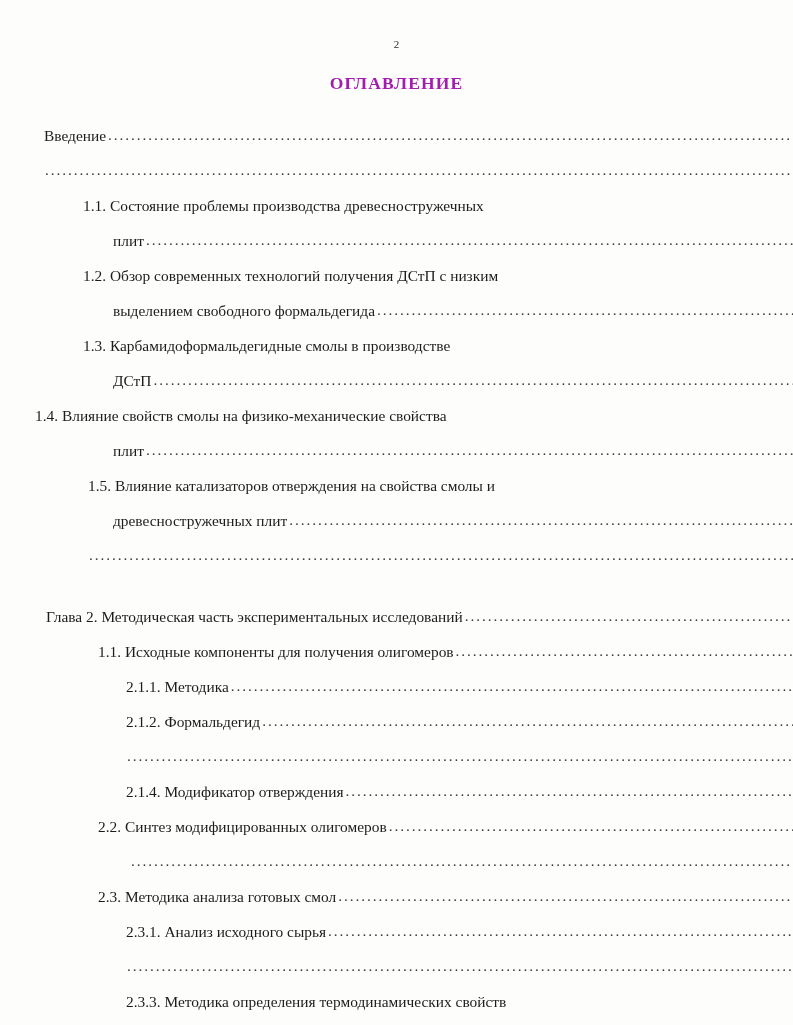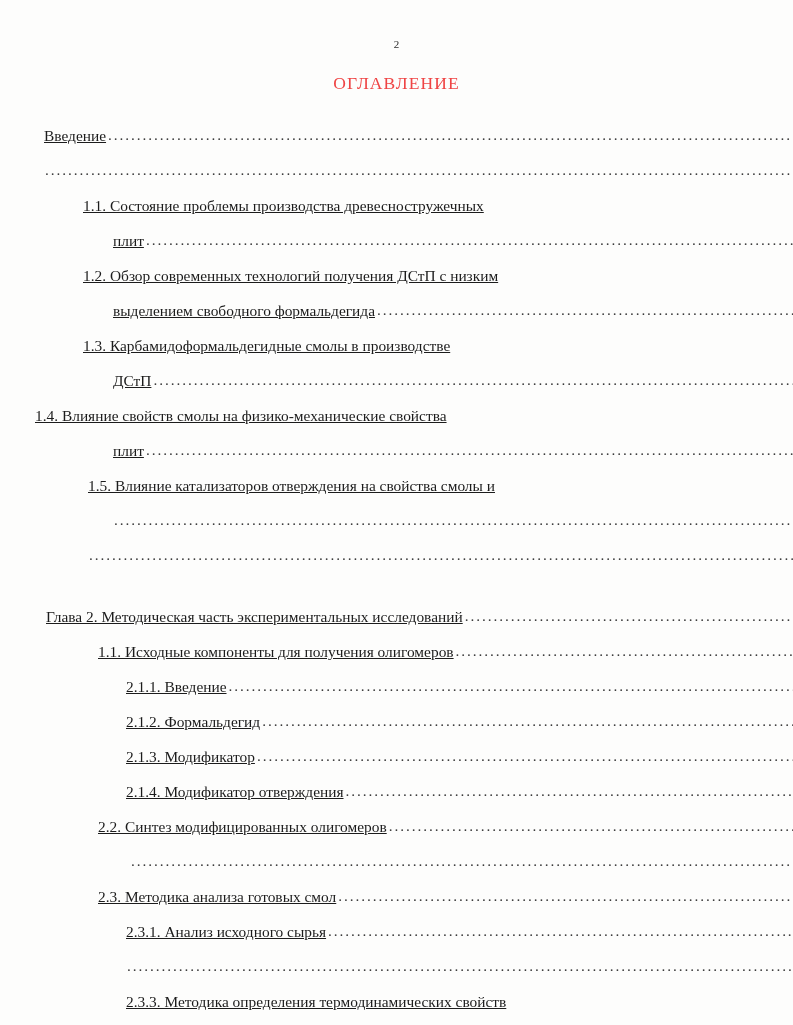--- a/index.html
+++ b/index.html
@@ -37,9 +37,9 @@
     width: 793px;
     text-align: center;
     font-size: 17.5px;
-    font-weight: normal;
+    font-weight: bold;
     letter-spacing: 1.1px;
-    color: #ef4444;
+    color: #a21caf;
   }
   .toc {
     position: absolute;

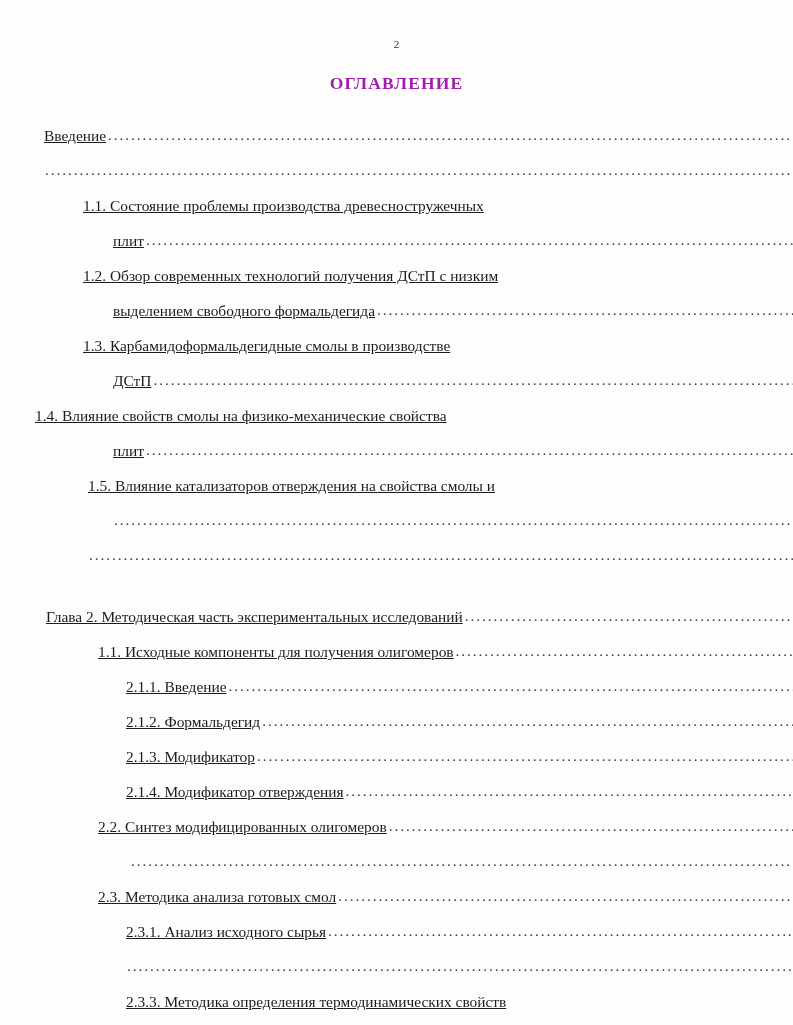--- a/index.html
+++ b/index.html
@@ -62,7 +62,6 @@
   .entry-text {
     flex: 0 0 auto;
     padding-right: 1px;
-    text-decoration: underline;
   }
   .leader {
     flex: 1 1 auto;

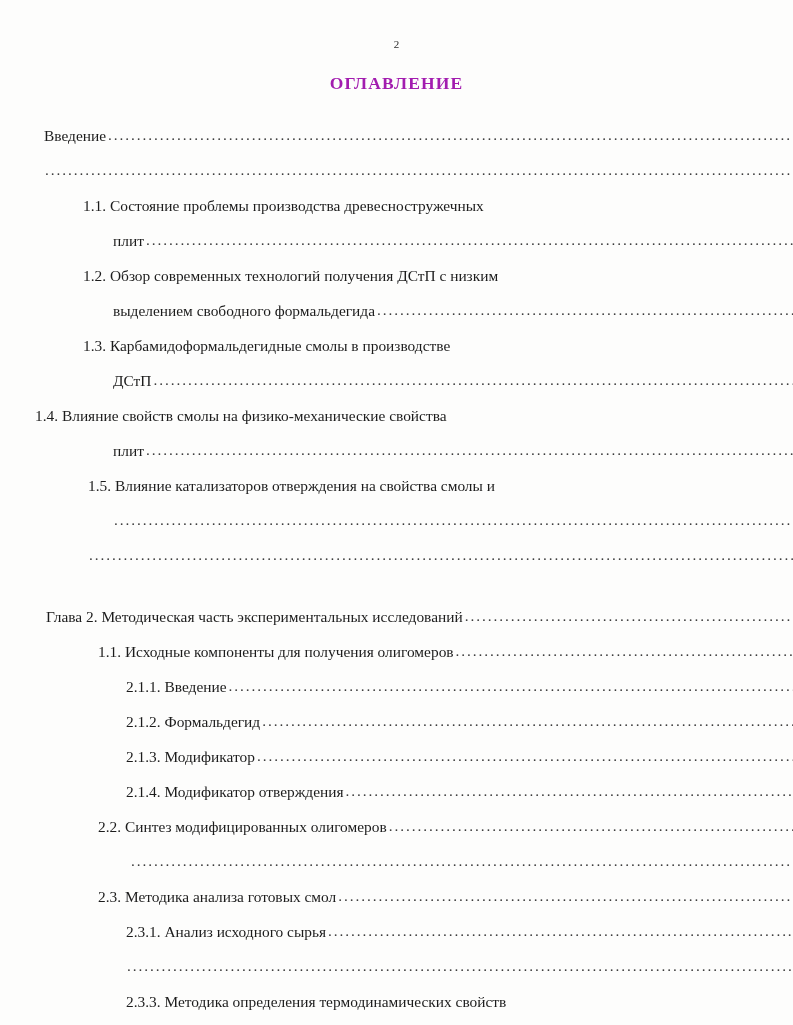--- a/index.html
+++ b/index.html
@@ -139,6 +139,7 @@
           <span class="entry-text">1.5. Влияние катализаторов отверждения на  свойства смолы и</span>
         </div>
         <div class="toc-line" style="padding-left: 113px; padding-right: 113px;">
+          <span class="entry-text">древесностружечных плит</span>
           <span class="leader">.......................................................................................................................................................................................................</span>
         </div>
       </div>

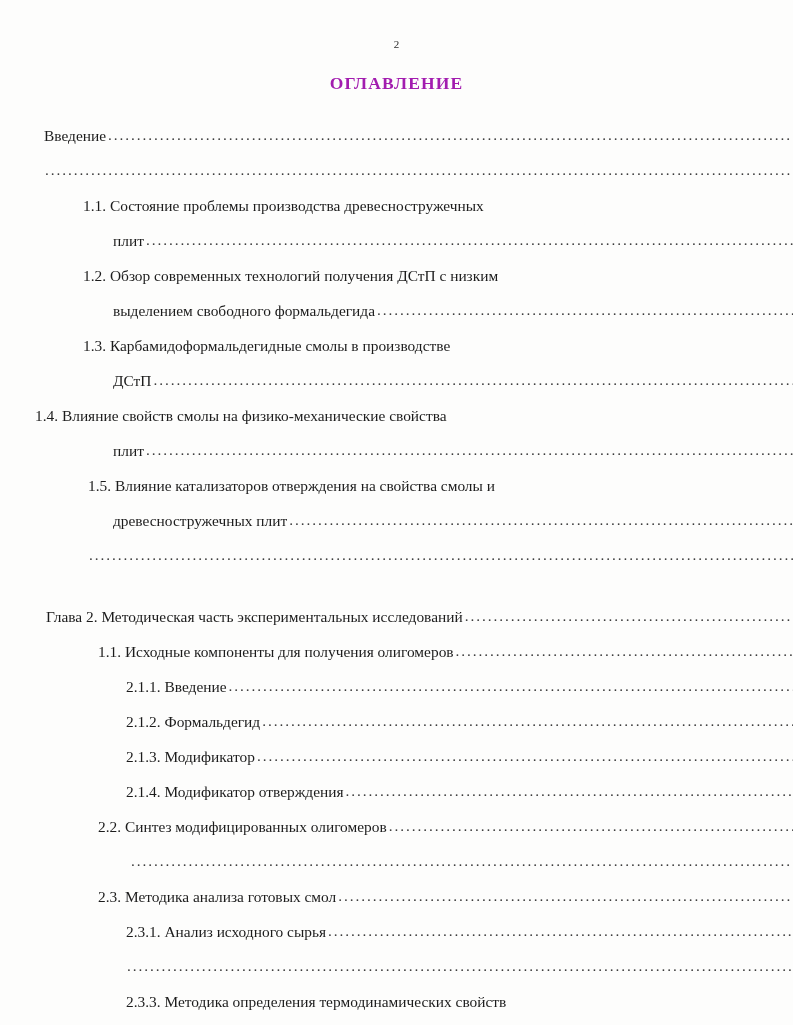--- a/index.html
+++ b/index.html
@@ -162,7 +162,7 @@
       </div>
       <div class="toc-entry">
         <div class="toc-line" style="padding-left: 126px; padding-right: 113px;">
-          <span class="entry-text">2.1.1. Введение</span>
+          <span class="entry-text">2.1.1. Методика</span>
           <span class="leader">.......................................................................................................................................................................................................</span>
         </div>
       </div>

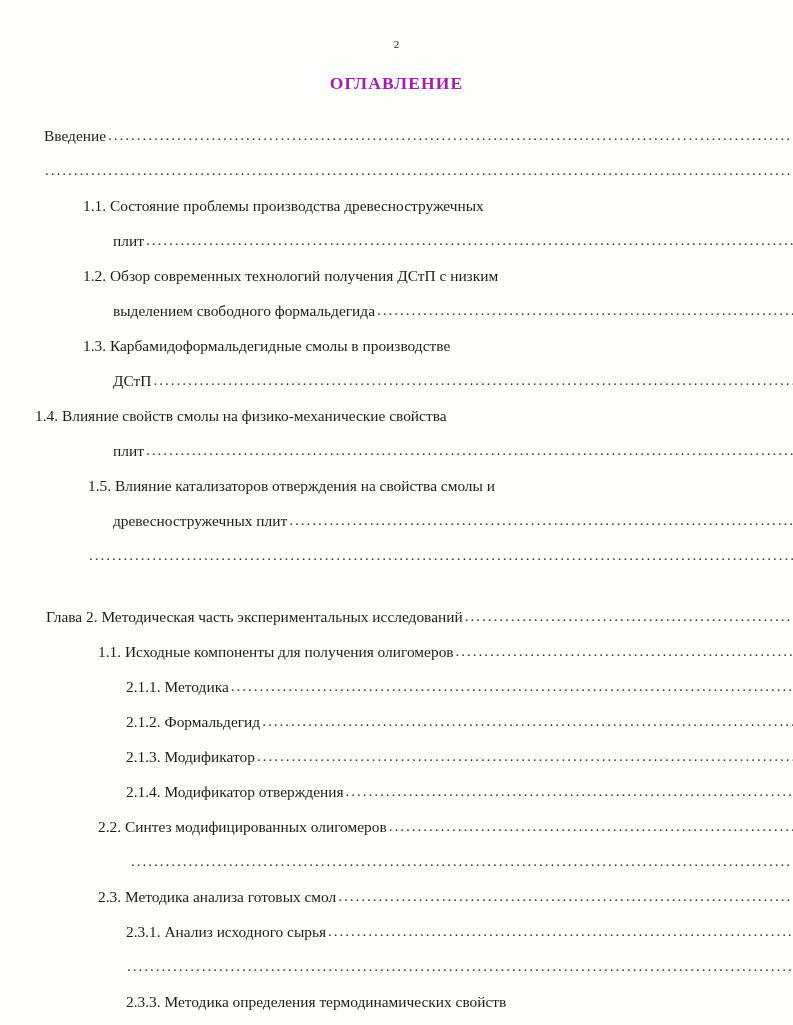--- a/index.html
+++ b/index.html
@@ -174,7 +174,6 @@
       </div>
       <div class="toc-entry">
         <div class="toc-line" style="padding-left: 126px; padding-right: 113px;">
-          <span class="entry-text">2.1.3. Модификатор</span>
           <span class="leader">.......................................................................................................................................................................................................</span>
         </div>
       </div>

